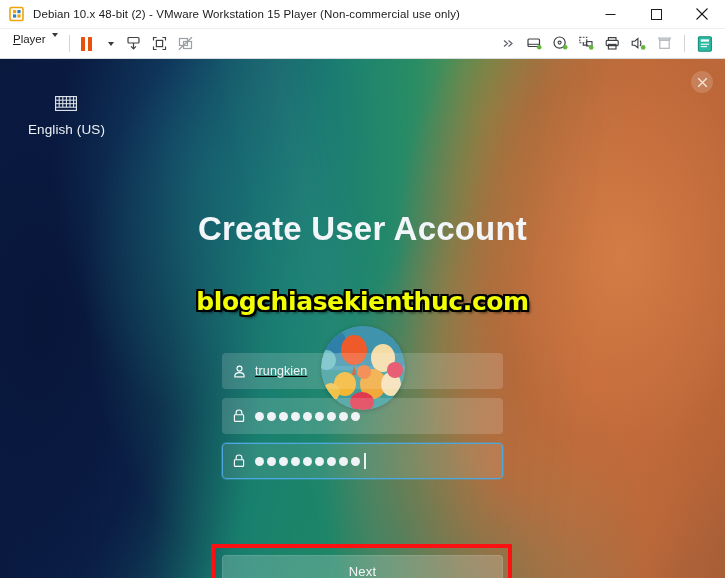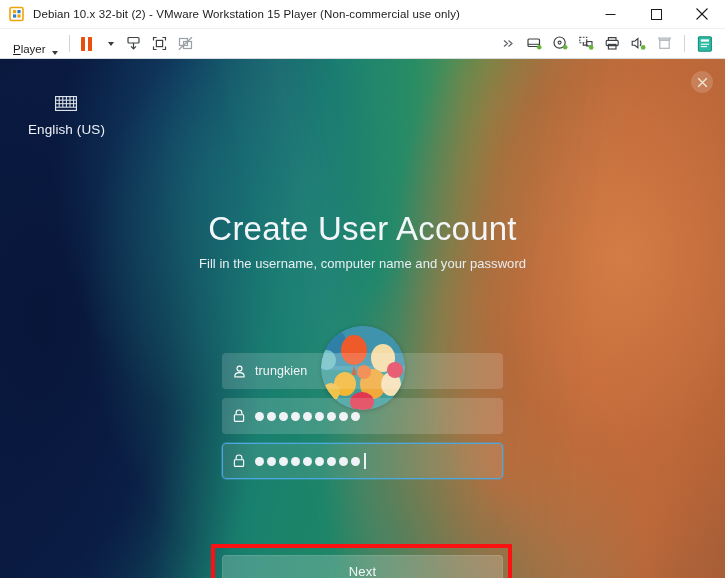--- a/index.html
+++ b/index.html
@@ -187,7 +187,7 @@
         <rect x="8.4" y="8.4" width="3.2" height="3.2" fill="#f0a30a"></rect>
       </svg>
     </span>
-    <span class="title-text">Debian 10.x 32-bit (2) - VMware Workstation 15 Player (Non-commercial use only)</span>
+    <span class="title-text">Debian 10.x 48-bit (2) - VMware Workstation 15 Player (Non-commercial use only)</span>
     <div class="winbtns">
       <div class="winbtn">
         <svg width="11" height="11" viewBox="0 0 11 11">

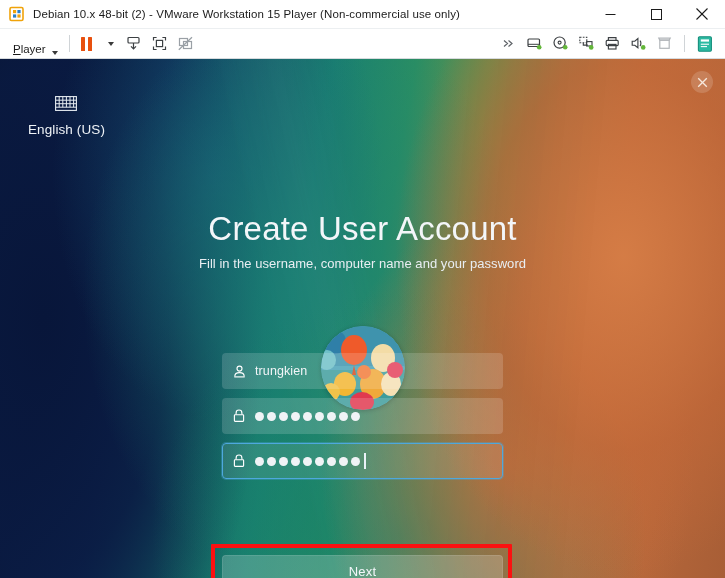--- a/index.html
+++ b/index.html
@@ -40,7 +40,7 @@
     display:flex;align-items:center;box-sizing:border-box;
   }
   .player-menu{
-    display:flex;align-items:flex-end;margin-left:9px;font-size:11.5px;color:#1b1b1b;
+    display:flex;align-items:flex-start;margin-left:9px;font-size:11.5px;color:#1b1b1b;
     height:22px;padding:0 4px;
   }
   .player-menu u{text-decoration:underline}

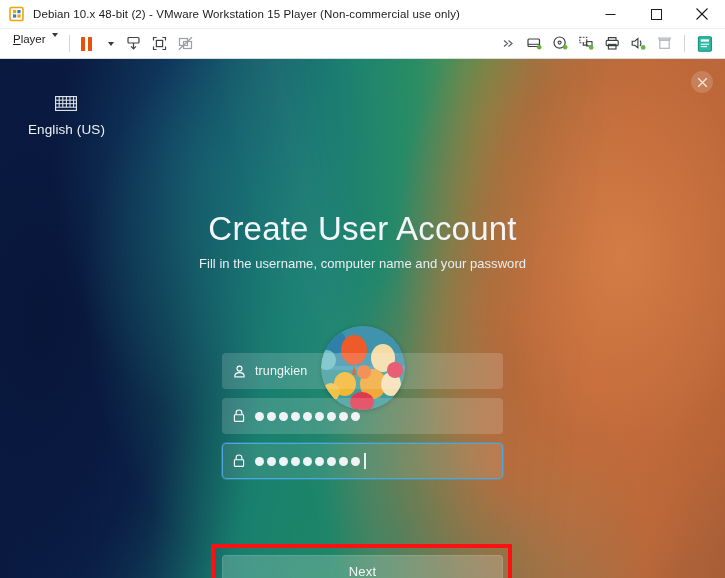--- a/index.html
+++ b/index.html
@@ -106,7 +106,7 @@
   }
   .headline{
     position:absolute;left:0;top:-4px;width:725px;text-align:center;
-    font-size:33px;font-weight:400;color:#f3f6f9;letter-spacing:.2px;
+    font-size:33px;font-weight:700;color:#f3f6f9;letter-spacing:.2px;
     line-height:38px;white-space:nowrap;
   }
   .subline{

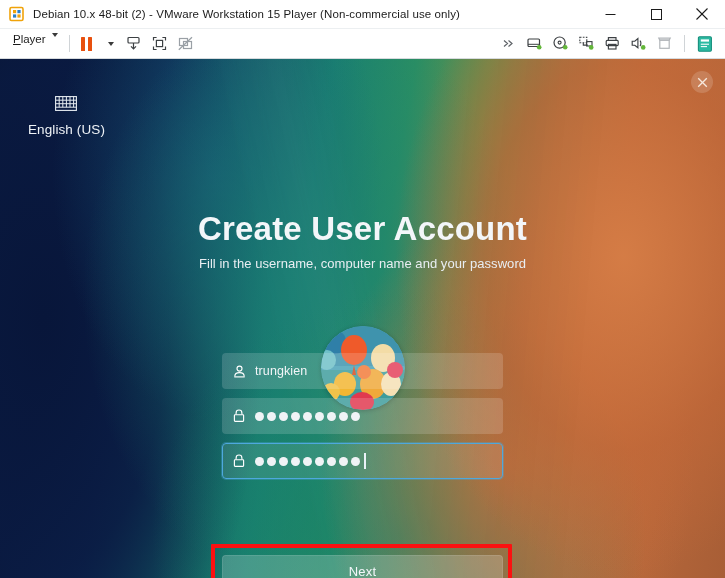--- a/index.html
+++ b/index.html
@@ -334,7 +334,6 @@
     <div class="headline-clip">
       <div class="headline">Create User Account</div>
     </div>
-    <div class="subline">Fill in the username, computer name and your password</div>
 
 
     <div class="avatar">

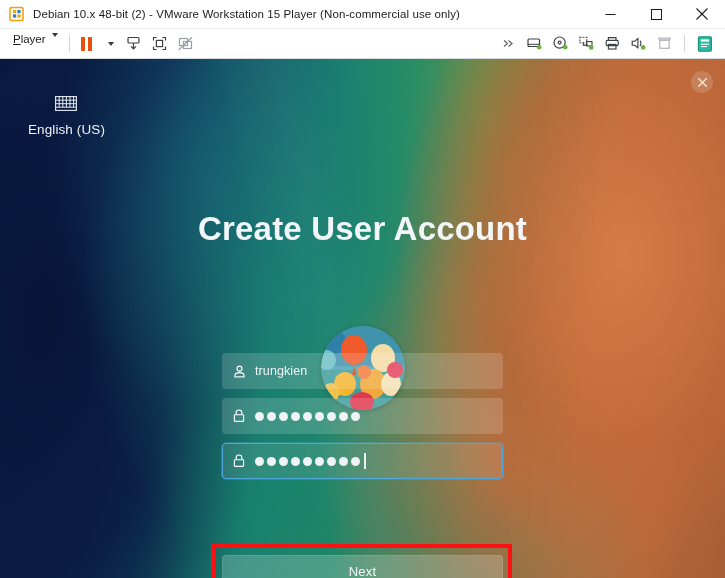--- a/index.html
+++ b/index.html
@@ -335,6 +335,7 @@
       <div class="headline">Create User Account</div>
     </div>
 
+    <div class="watermark">blogchiasekienthuc.com</div>
 
     <div class="avatar">
       <svg width="84" height="84" viewBox="0 0 84 84">

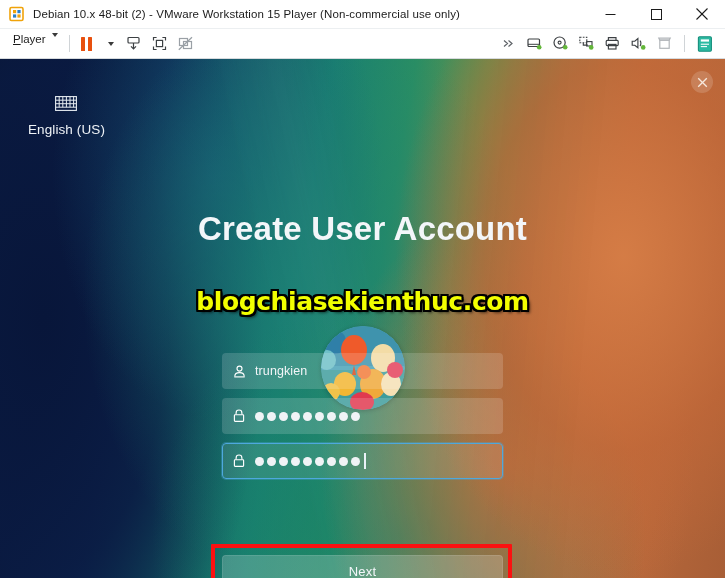--- a/index.html
+++ b/index.html
@@ -140,6 +140,7 @@
     background:rgba(255,255,255,.16);
     display:flex;align-items:center;box-sizing:border-box;
     border:1px solid rgba(255,255,255,0);
+    text-decoration:underline;
   }
   .field.focused{
     background:rgba(255,255,255,.10);

